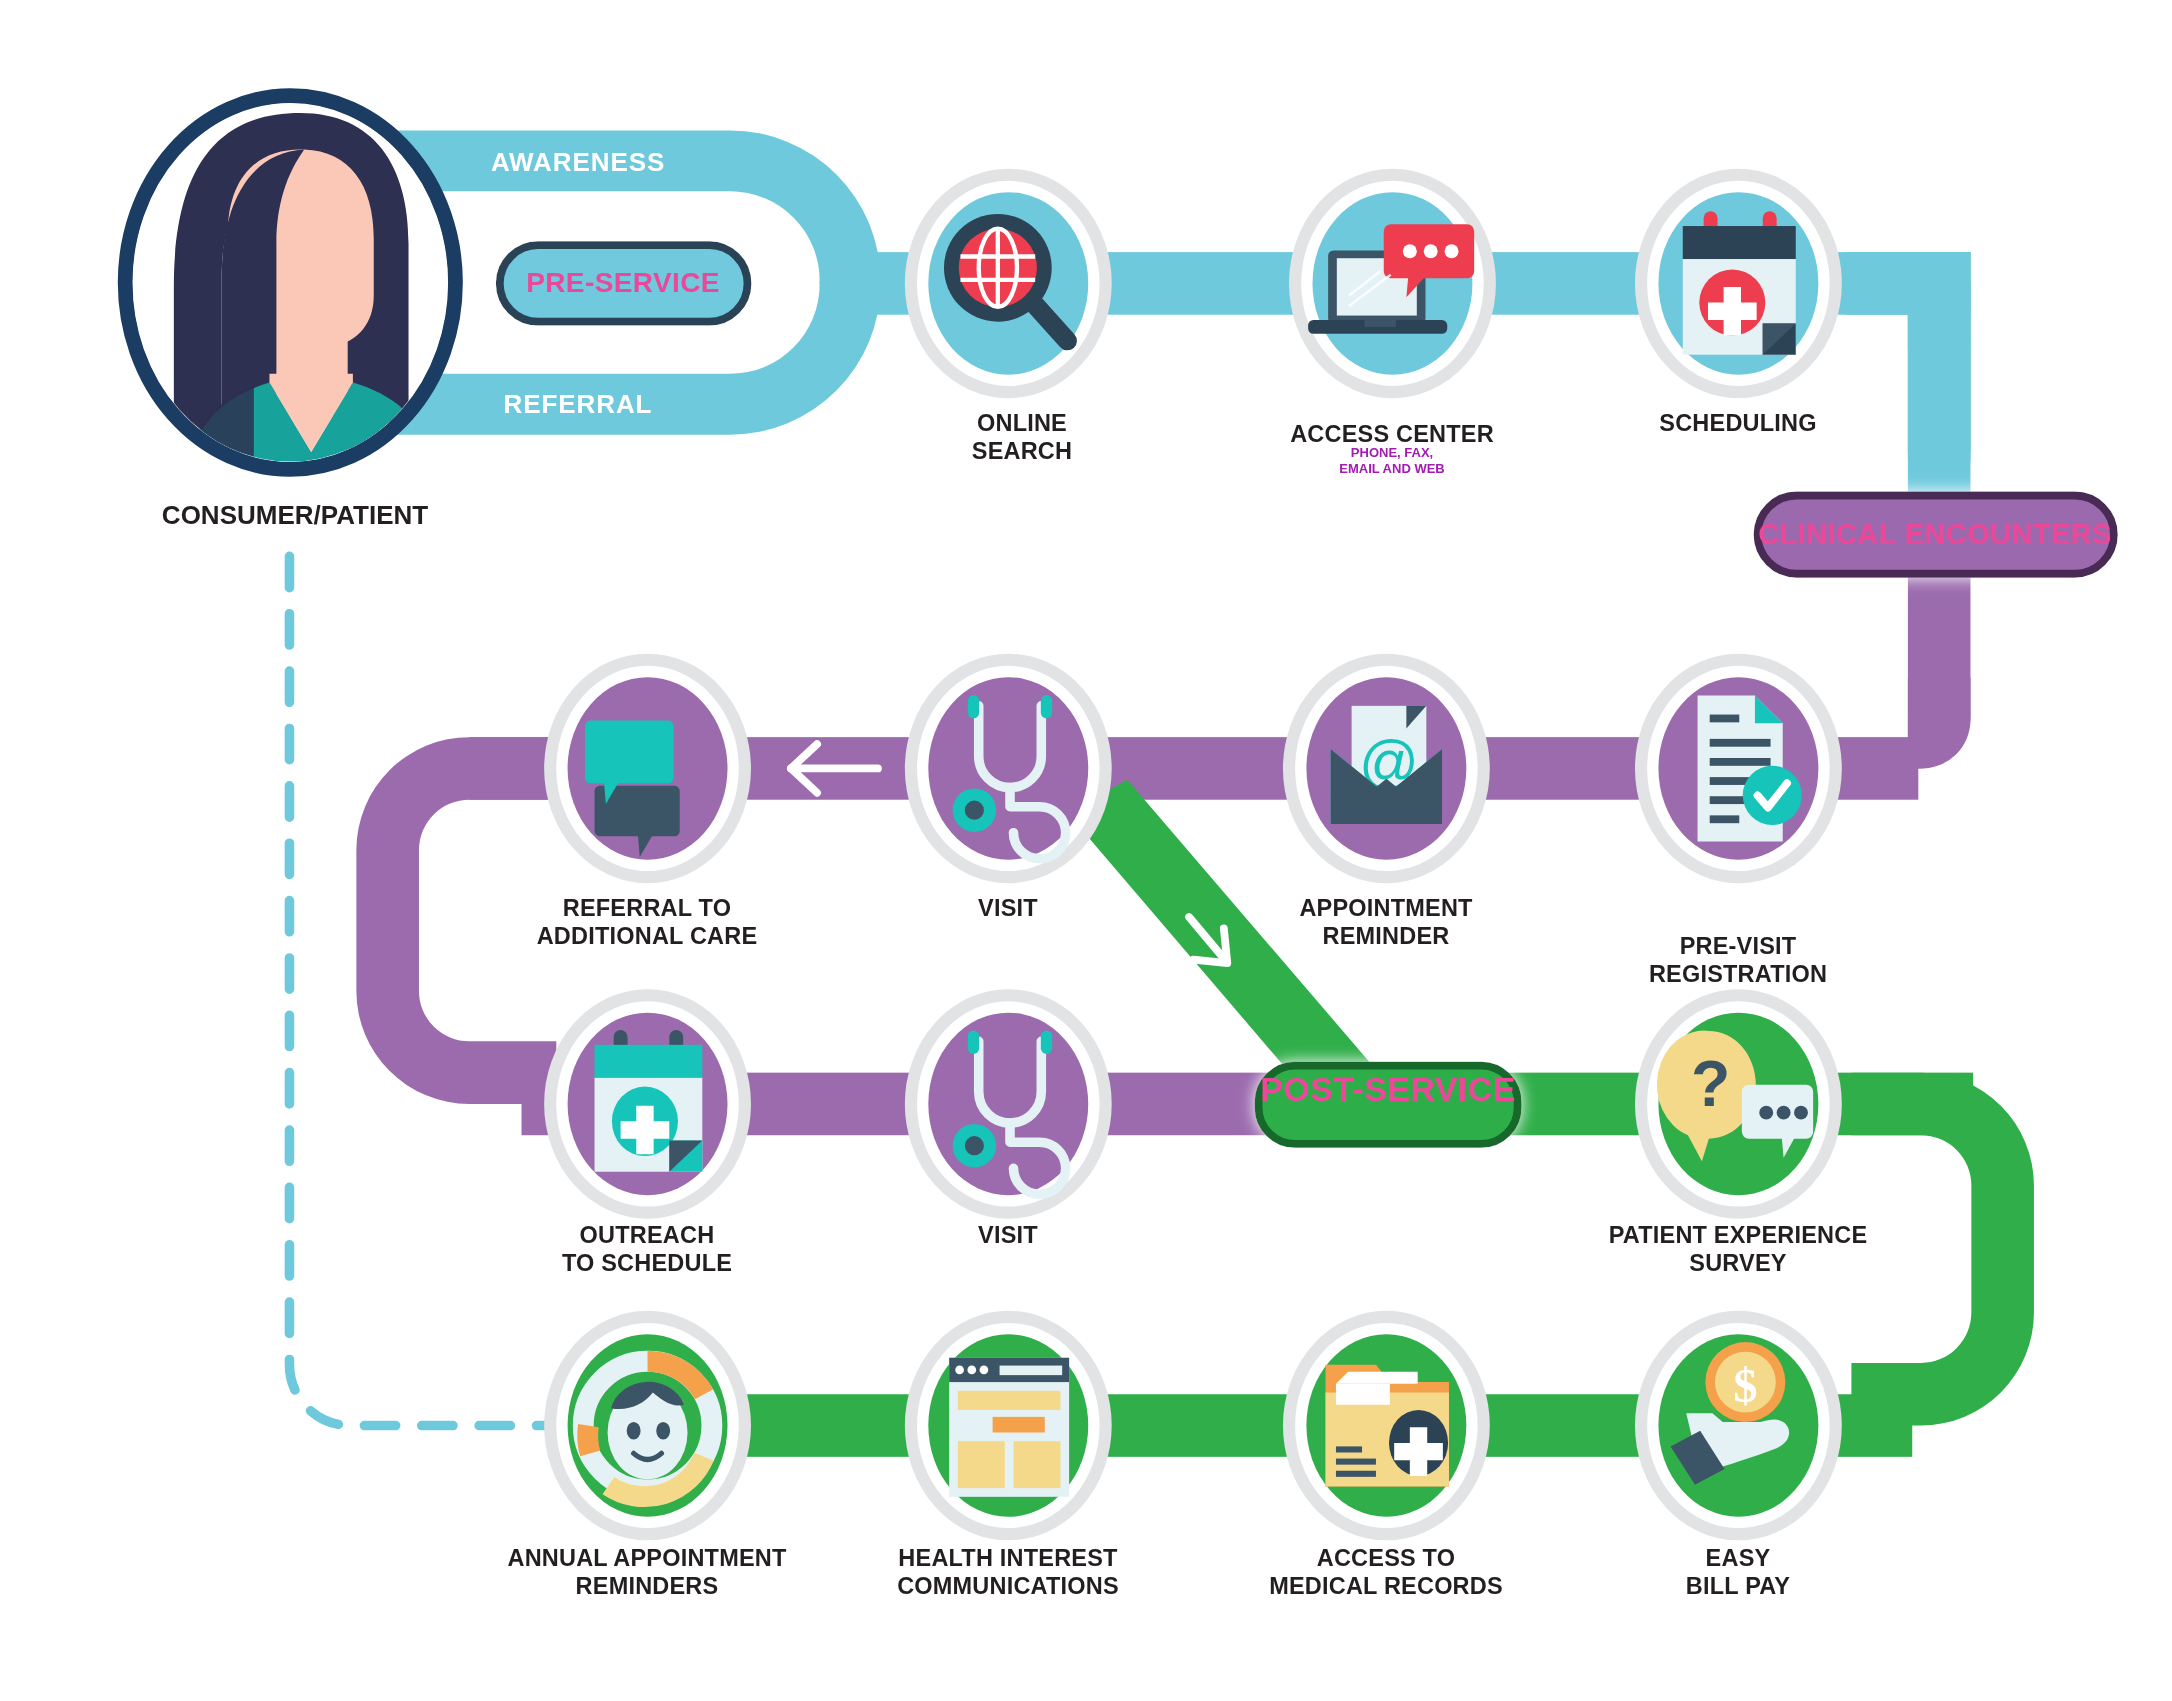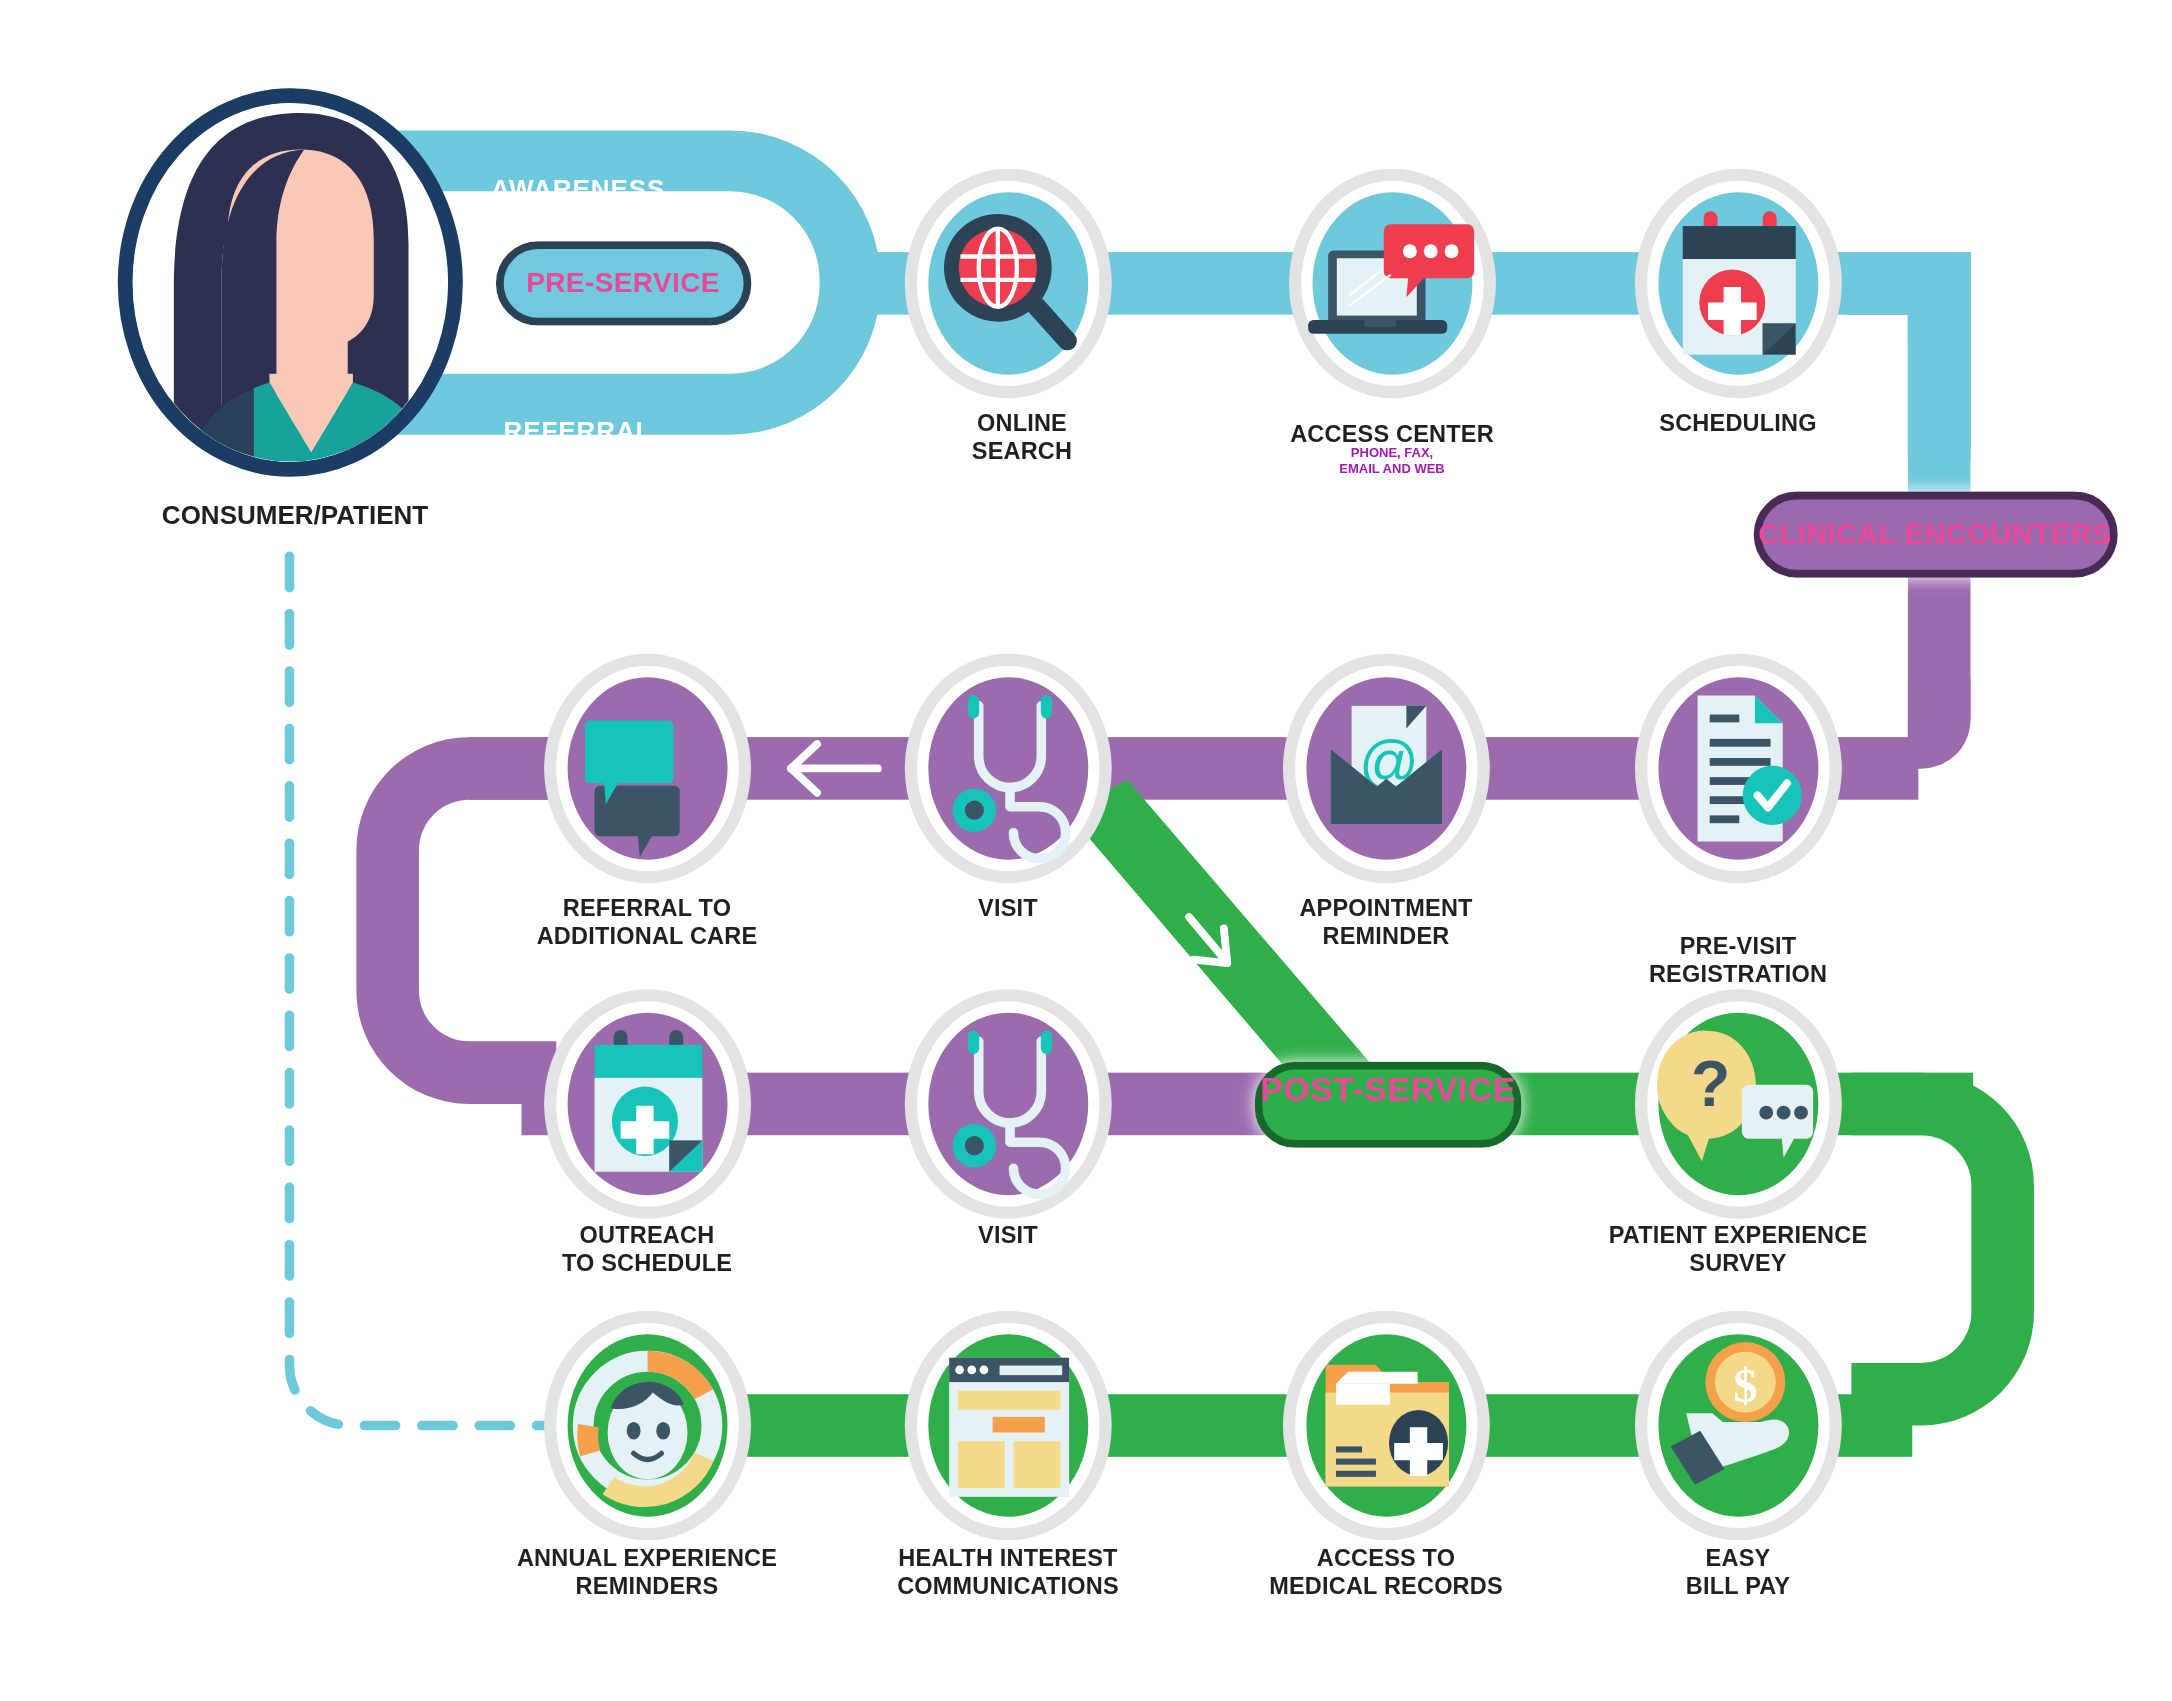--- a/index.html
+++ b/index.html
@@ -27,7 +27,7 @@
   .band-text{
     position:absolute;color:#ffffff;font-weight:bold;font-size:26px;
     font-family:"Liberation Sans", sans-serif;
-    transform:translate(-50%,-50%);white-space:nowrap;letter-spacing:0.9px;margin-top:27px;
+    transform:translate(-50%,-50%);white-space:nowrap;letter-spacing:0.9px;
   }
   .consumer-label{
     position:absolute;color:#231f20;font-weight:bold;font-size:26px;

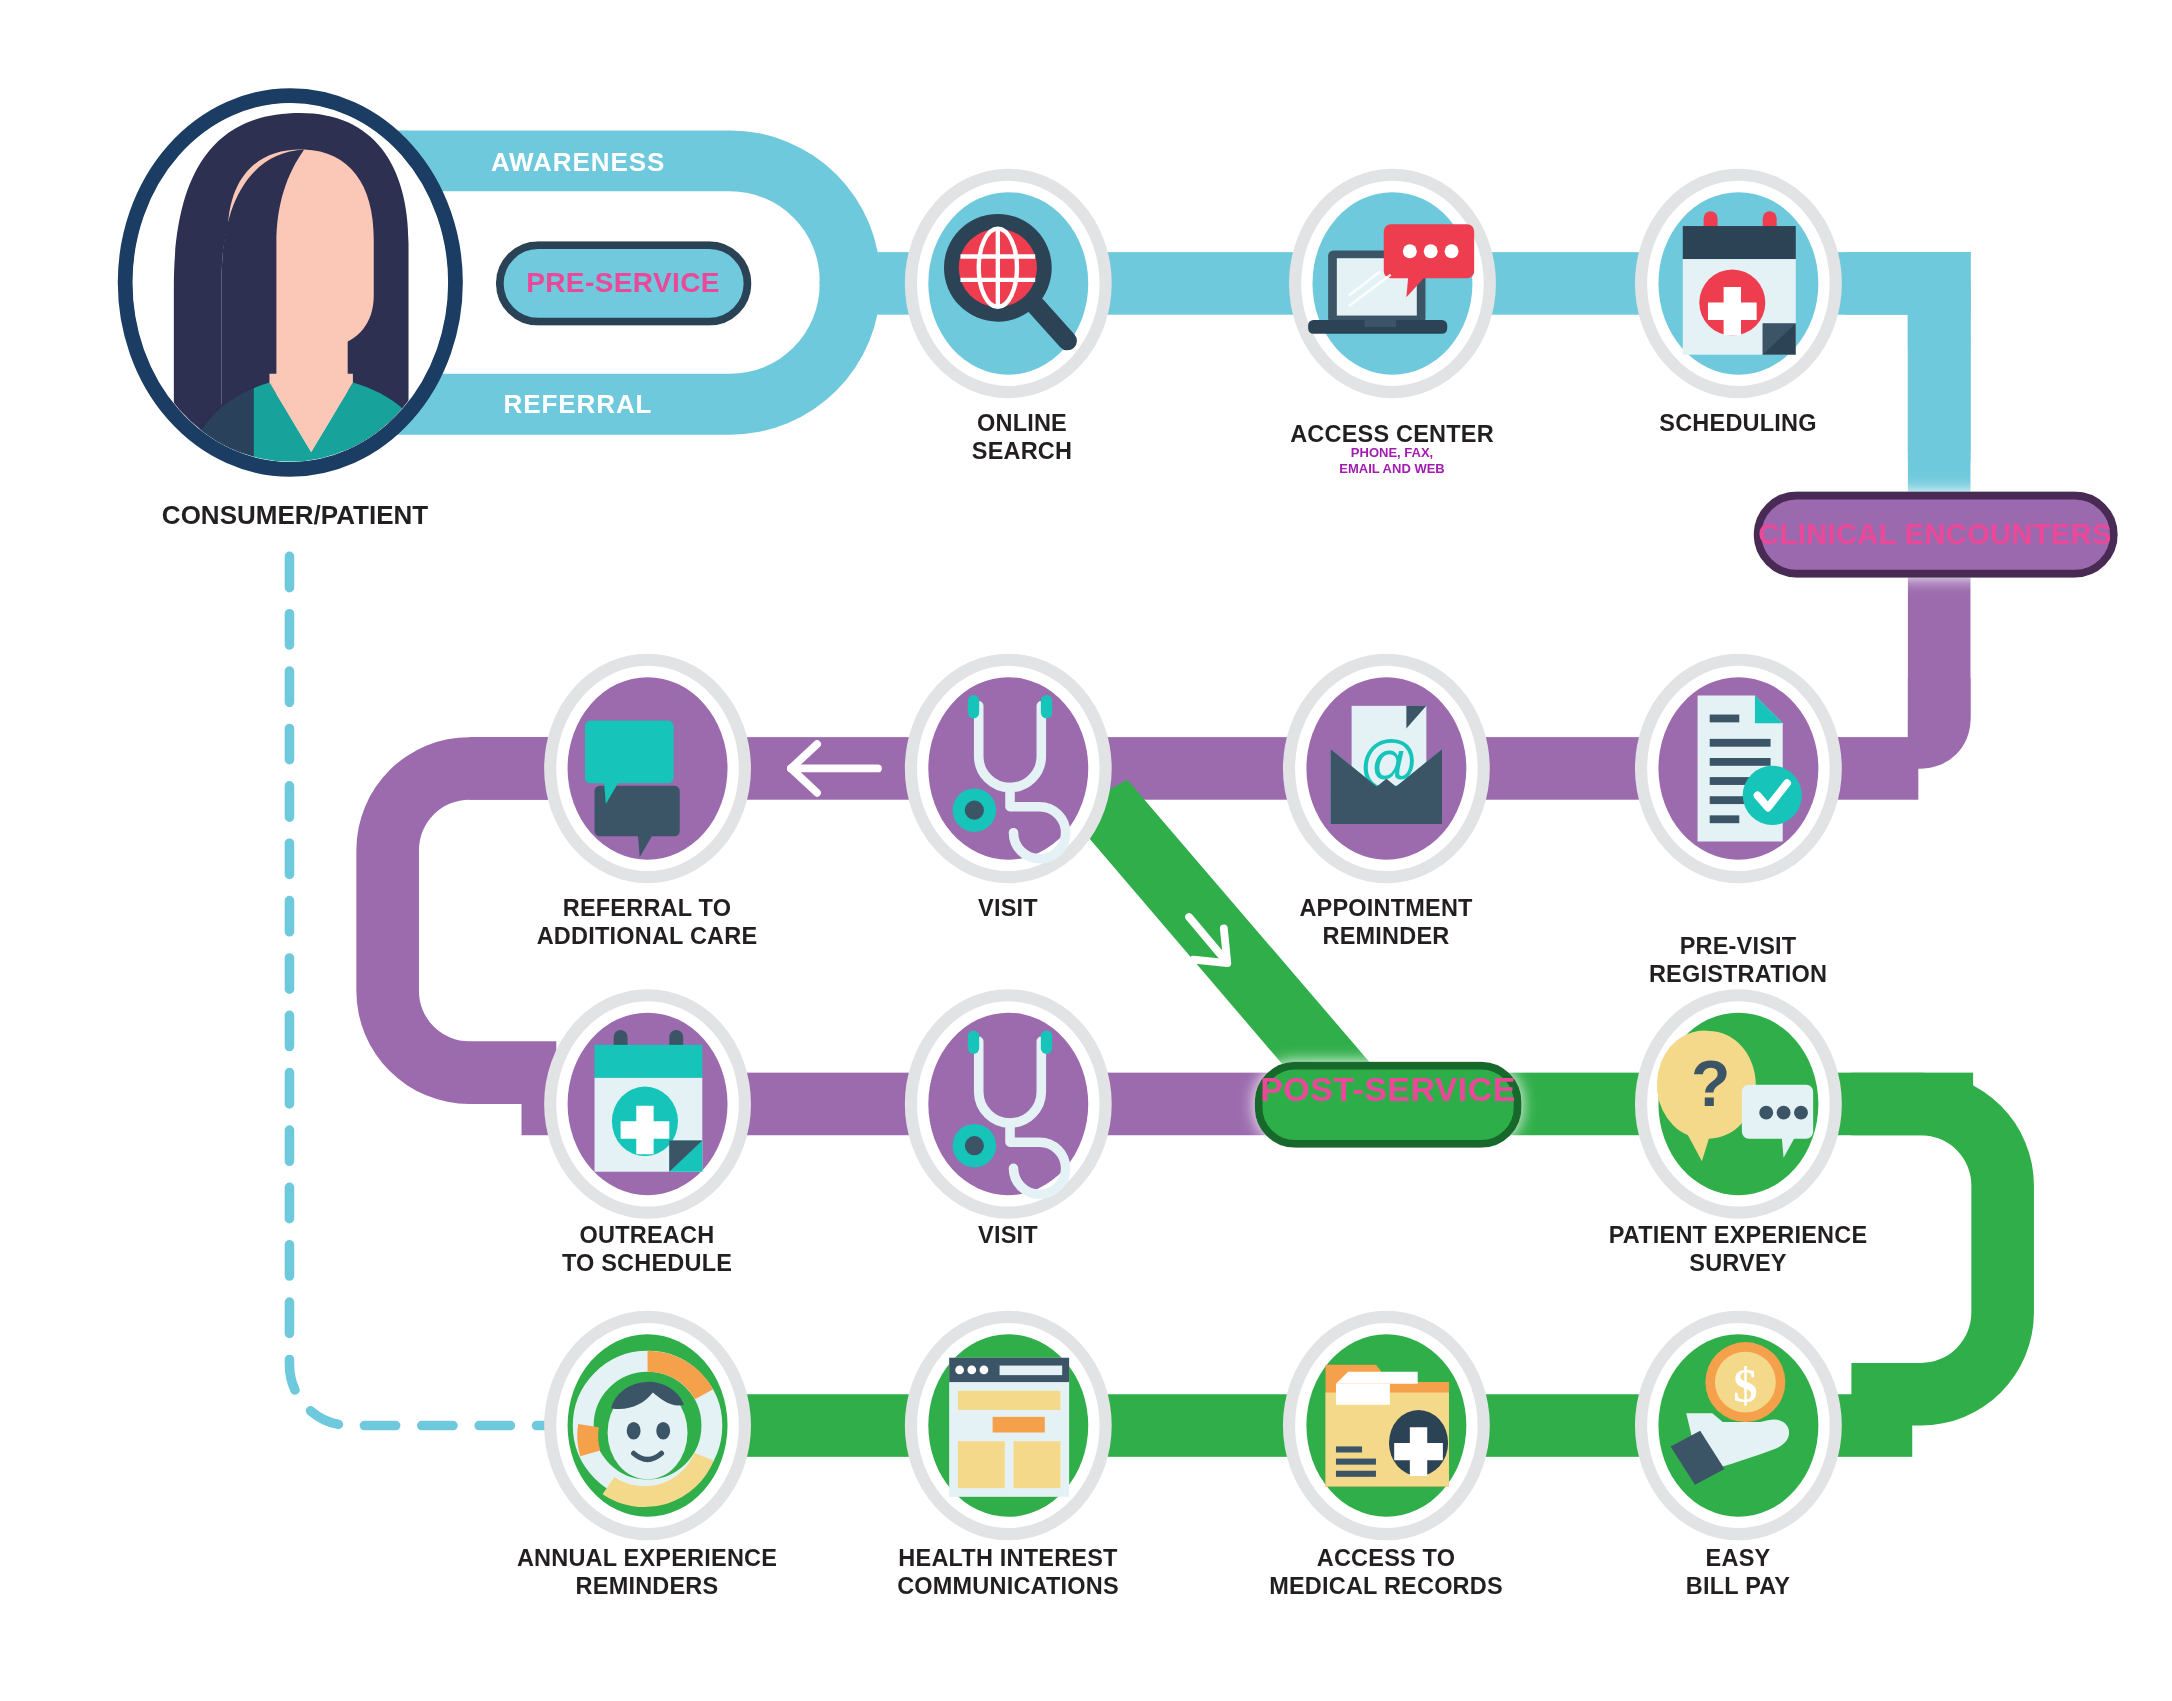--- a/index.html
+++ b/index.html
@@ -442,7 +442,7 @@
   <div class="node-label" style="left:1738px;top:1222px;">PATIENT EXPERIENCE
 SURVEY</div>
 
-  <div class="node-label" style="left:647px;top:1545px;">ANNUAL EXPERIENCE
+  <div class="node-label" style="left:647px;top:1545px;">ANNUAL APPOINTMENT
 REMINDERS</div>
   <div class="node-label" style="left:1008px;top:1545px;">HEALTH INTEREST
 COMMUNICATIONS</div>

